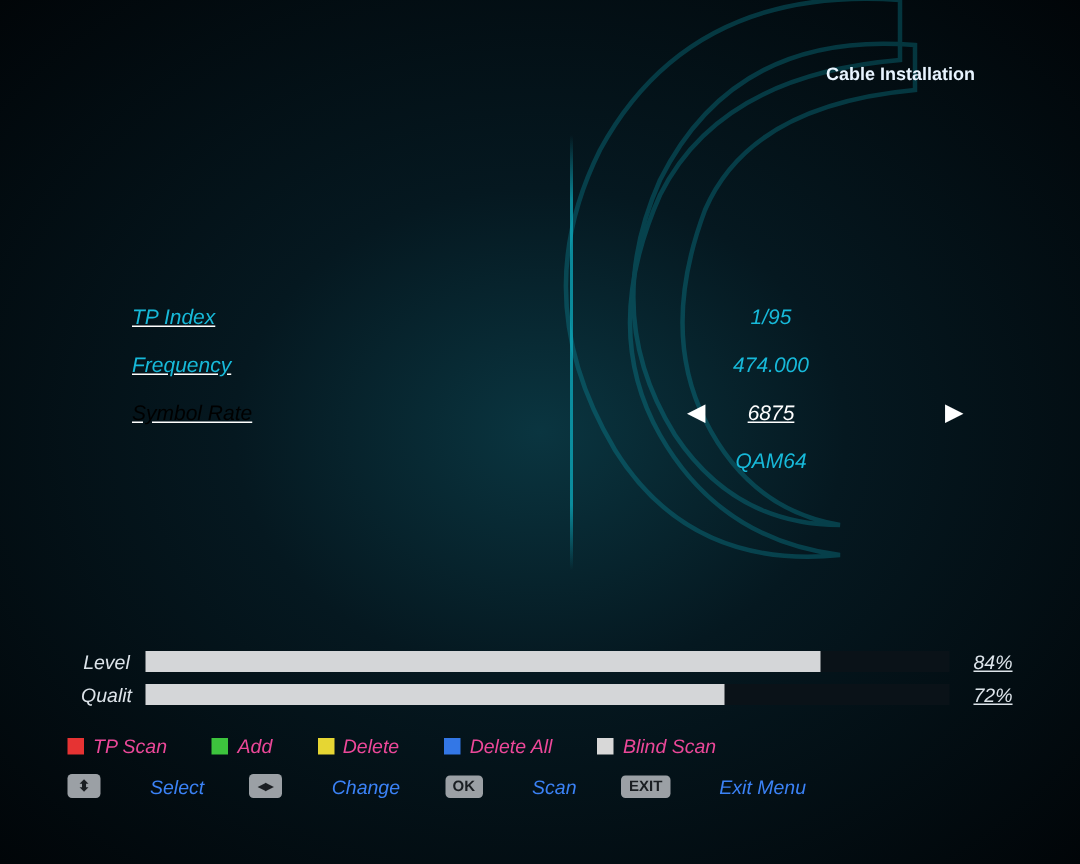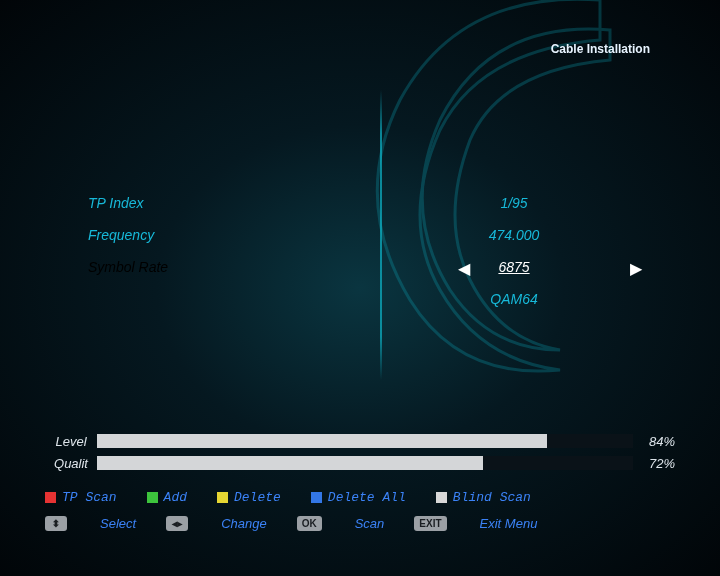--- a/index.html
+++ b/index.html
@@ -52,8 +52,9 @@
     .setting-row {
       height: 32px;
       display: flex;
-      align-items: flex-start;
+      align-items: center;
       position: relative;
+      text-decoration: underline;
     }
     .setting-label {
       width: 260px;

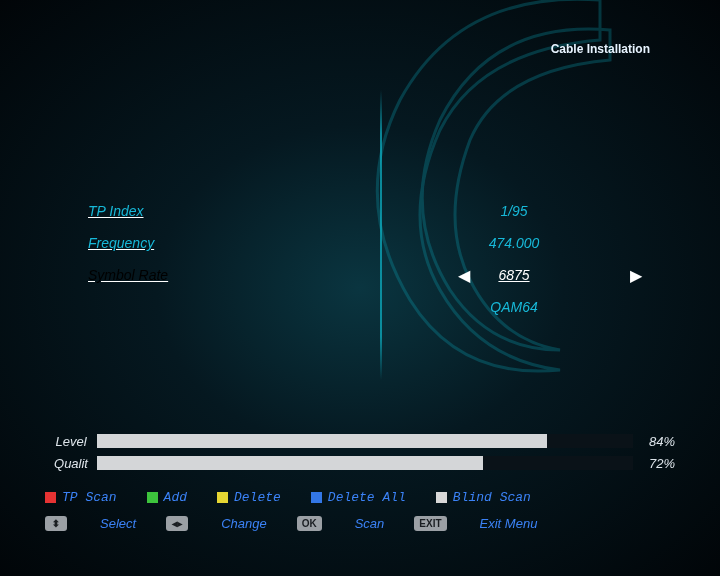--- a/index.html
+++ b/index.html
@@ -123,6 +123,7 @@
       font-size: 13px;
       color: #dde4ea;
       font-style: italic;
+      text-decoration: underline;
     }
     .actions-panel {
       position: absolute;

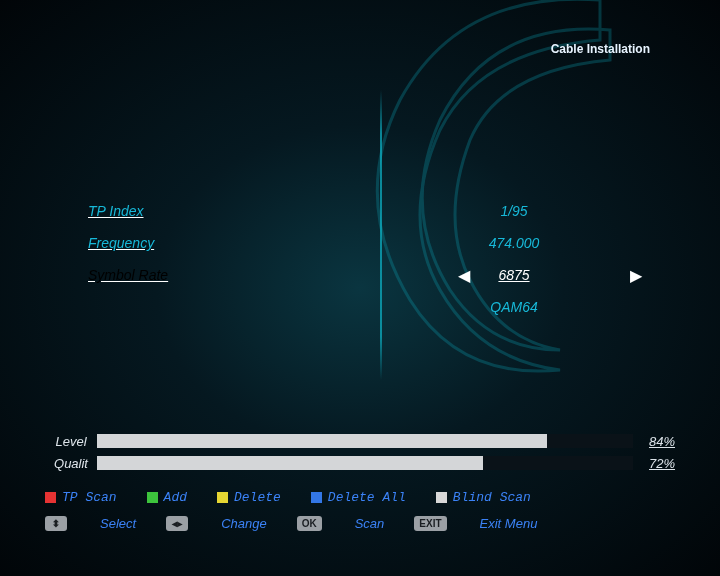--- a/index.html
+++ b/index.html
@@ -150,7 +150,7 @@
     .yellow { background: #e6d633; }
     .blue { background: #3377e6; }
     .white { background: #d8d8d8; }
-    .action-label { color: #3b82f6; font-family: Liberation Mono, monospace; }
+    .action-label { color: #ec4899; }
     .hints-panel {
       position: absolute;
       left: 45px;

